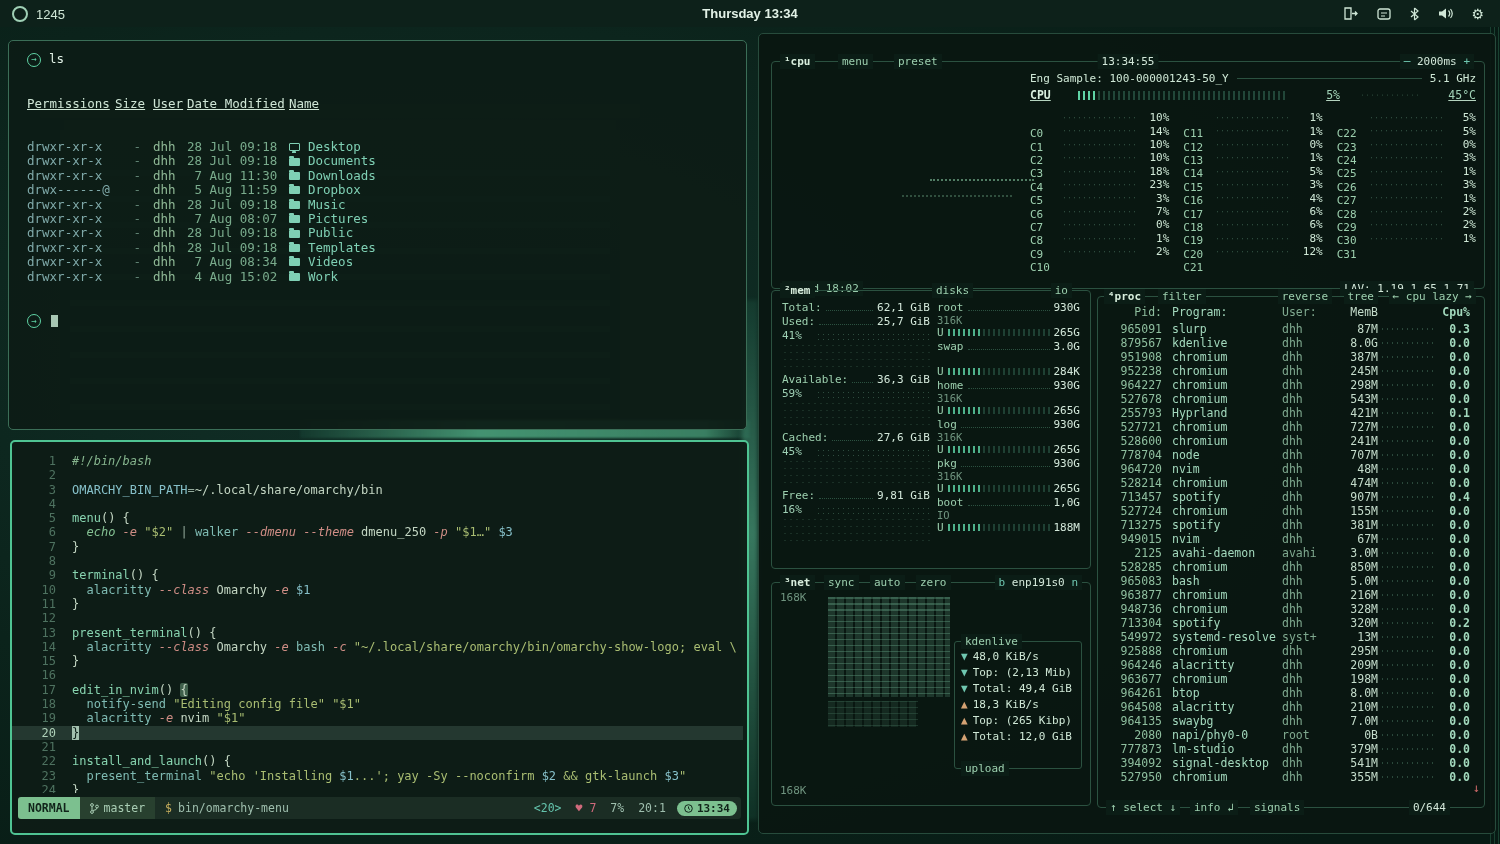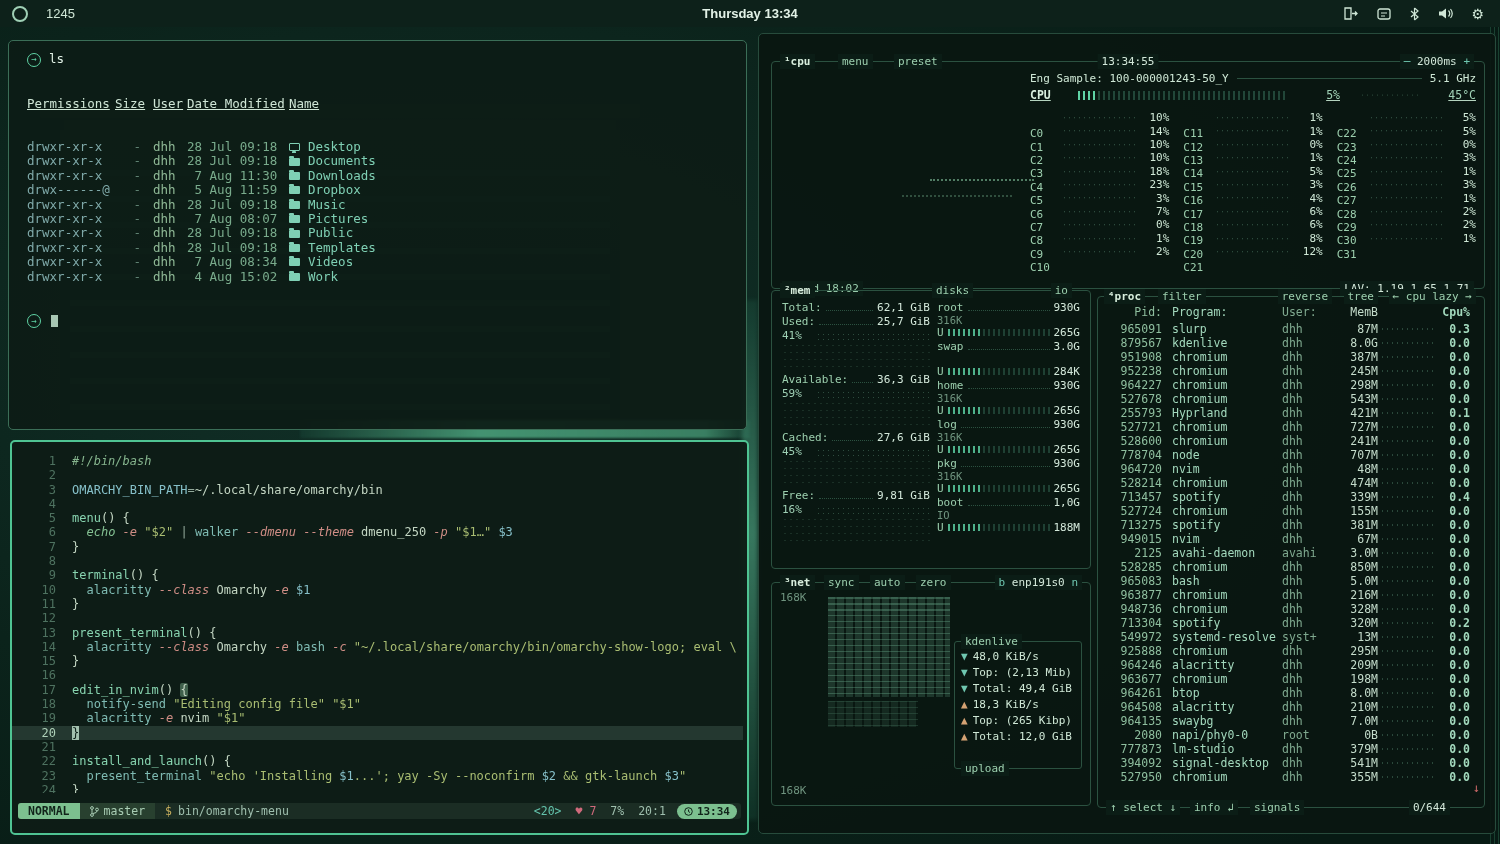--- a/index.html
+++ b/index.html
@@ -28,7 +28,7 @@
   
   .topbar{position:absolute;left:0;top:0;width:1500px;height:27px;background:#0d211a;z-index:5;
     display:flex;align-items:center;color:#cfe6d6;font:13px "Liberation Sans",sans-serif;}
-  .ws{display:flex;align-items:center;gap:18px;margin-left:12px;}
+  .ws{display:flex;align-items:flex-end;gap:8px;margin-left:12px;}
   .ws-logo{width:12px;height:12px;border:2px solid #9fd0b5;border-radius:50%;}
   .ws-item{min-width:10px;text-align:center;color:#cfe6d6;}
   .ws-item.tok-wsactive{width:13px;height:13px;background:#b9dcc6;border-radius:4px;}

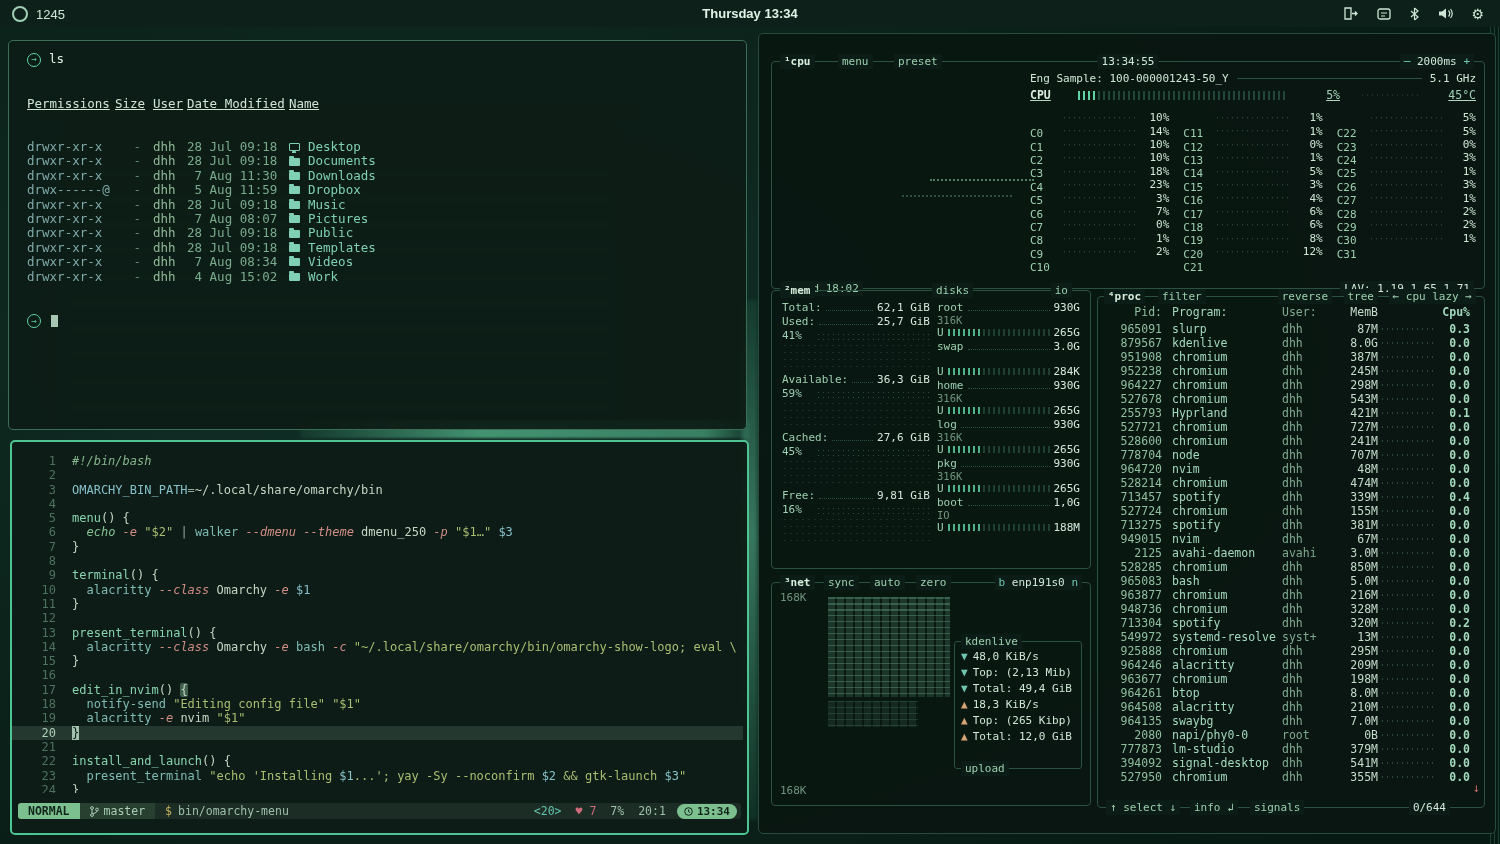--- a/index.html
+++ b/index.html
@@ -960,7 +960,7 @@
         <span class="ppid">713457</span>
         <span class="pprog">spotify</span>
         <span class="puser">dhh</span>
-        <span class="pmem">339M</span>
+        <span class="pmem">907M</span>
         <span class="pdots"></span>
         <span class="pcpu">0.4</span>
       </div>

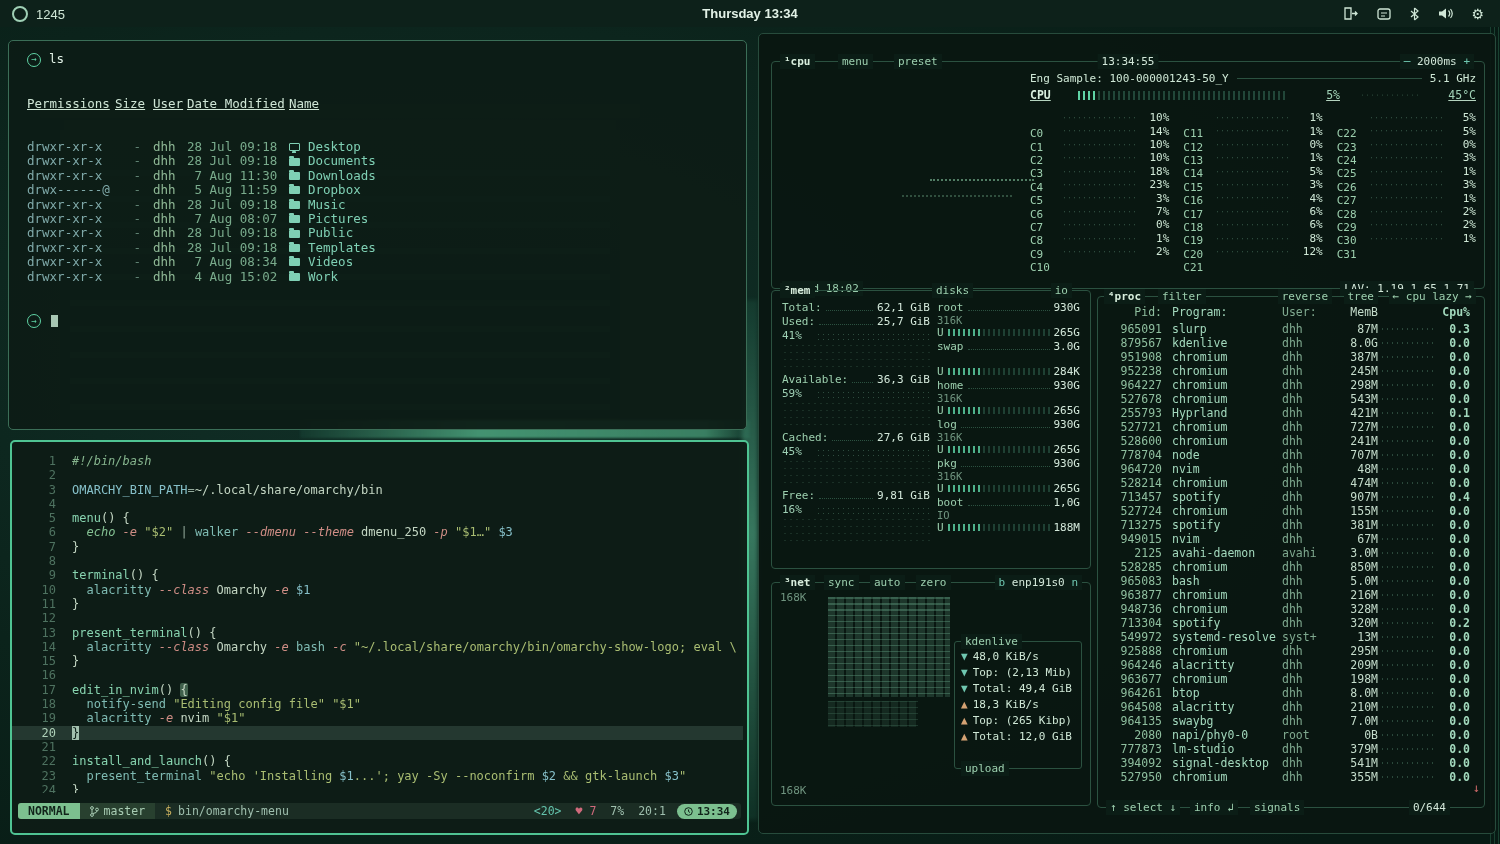--- a/index.html
+++ b/index.html
@@ -84,7 +84,7 @@
   .tok-match{background:#40604c;border-radius:2px;}
   .tok-cursor{background:#a2c0ae;color:#0d1f17;}
 
-  .status{position:absolute;left:6px;right:6px;bottom:14px;height:16px;background:#1b2d24;
+  .status{position:absolute;left:6px;right:6px;bottom:14px;height:22px;background:#1b2d24;
     display:flex;align-items:center;font-size:11.5px;border-radius:3px;color:#9fbfae;}
   .st-mode{background:#7cc08f;color:#11241a;font-weight:bold;padding:0 10px;height:100%;
     display:flex;align-items:center;border-radius:3px 0 0 3px;}

